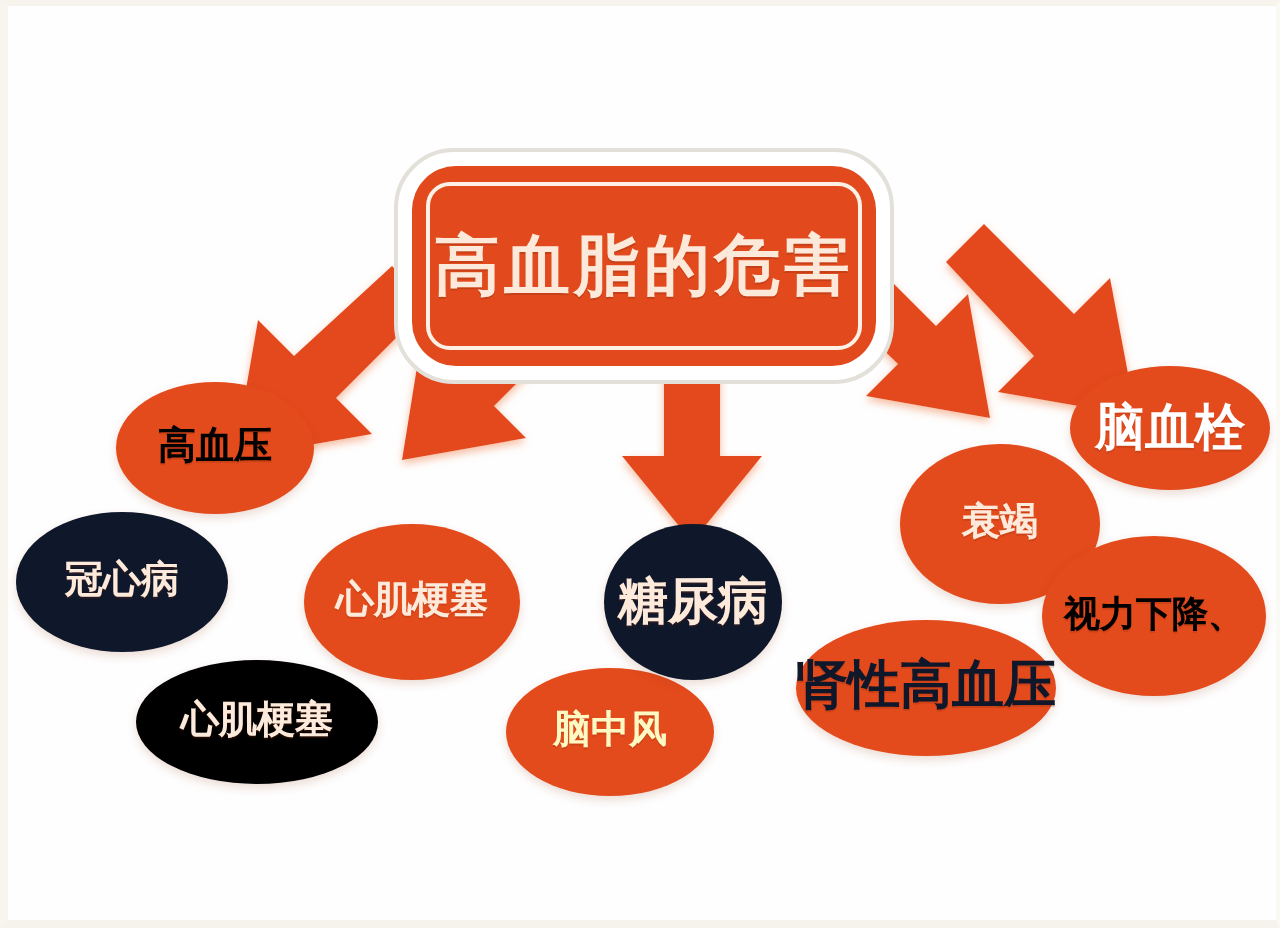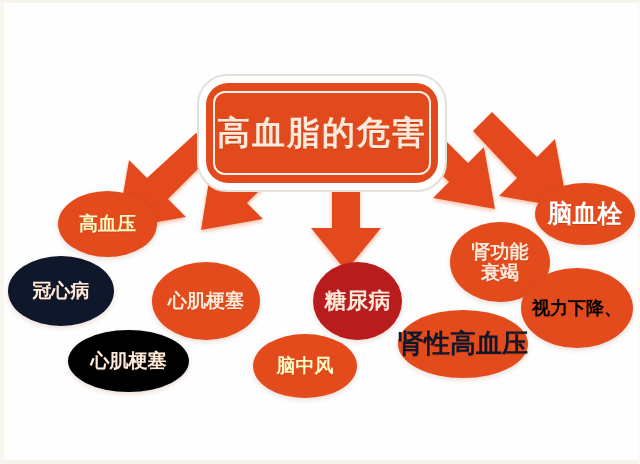--- a/index.html
+++ b/index.html
@@ -148,7 +148,7 @@
   </div>
 
   <div id="node-layer">
-      <div class="node" style="left: 58px; top: 191px; width: 99px; height: 66px; font-size: 19px; background: rgb(227, 74, 28); color: #fef9c3;">
+      <div class="node" style="left: 58px; top: 191px; width: 99px; height: 66px; font-size: 19px; background: rgb(227, 74, 28); color: #000000;">
         <div>
           <span>高血压</span>
         </div>

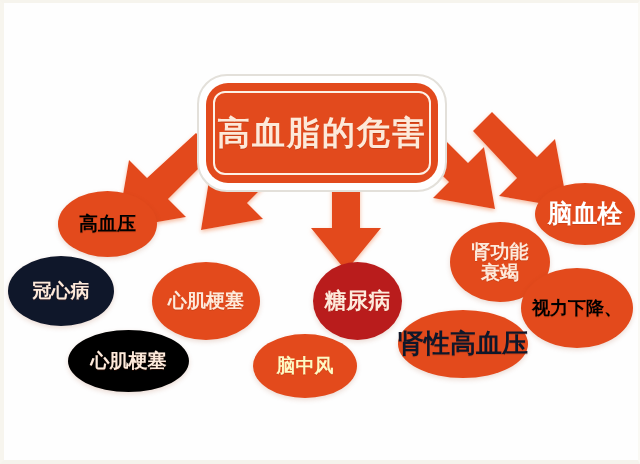--- a/index.html
+++ b/index.html
@@ -185,7 +185,6 @@
       </div>
       <div class="node" style="left: 450px; top: 222px; width: 100px; height: 80px; font-size: 19px; background: rgb(227, 74, 28); color: rgb(253, 234, 219);">
         <div>
-          <span>肾功能</span>
           <span>衰竭</span>
         </div>
       </div>

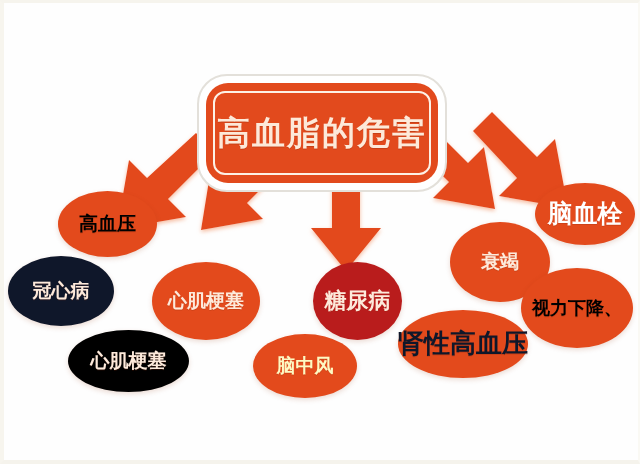--- a/index.html
+++ b/index.html
@@ -173,7 +173,7 @@
           <span>脑中风</span>
         </div>
       </div>
-      <div class="node" style="left: 313px; top: 262px; width: 89px; height: 78px; font-size: 22px; background: #b91c1c; color: rgb(253, 234, 219);">
+      <div class="node" style="left: 302px; top: 262px; width: 89px; height: 78px; font-size: 25px; background: #0f172a; color: rgb(253, 234, 219);">
         <div>
           <span>糖尿病</span>
         </div>

